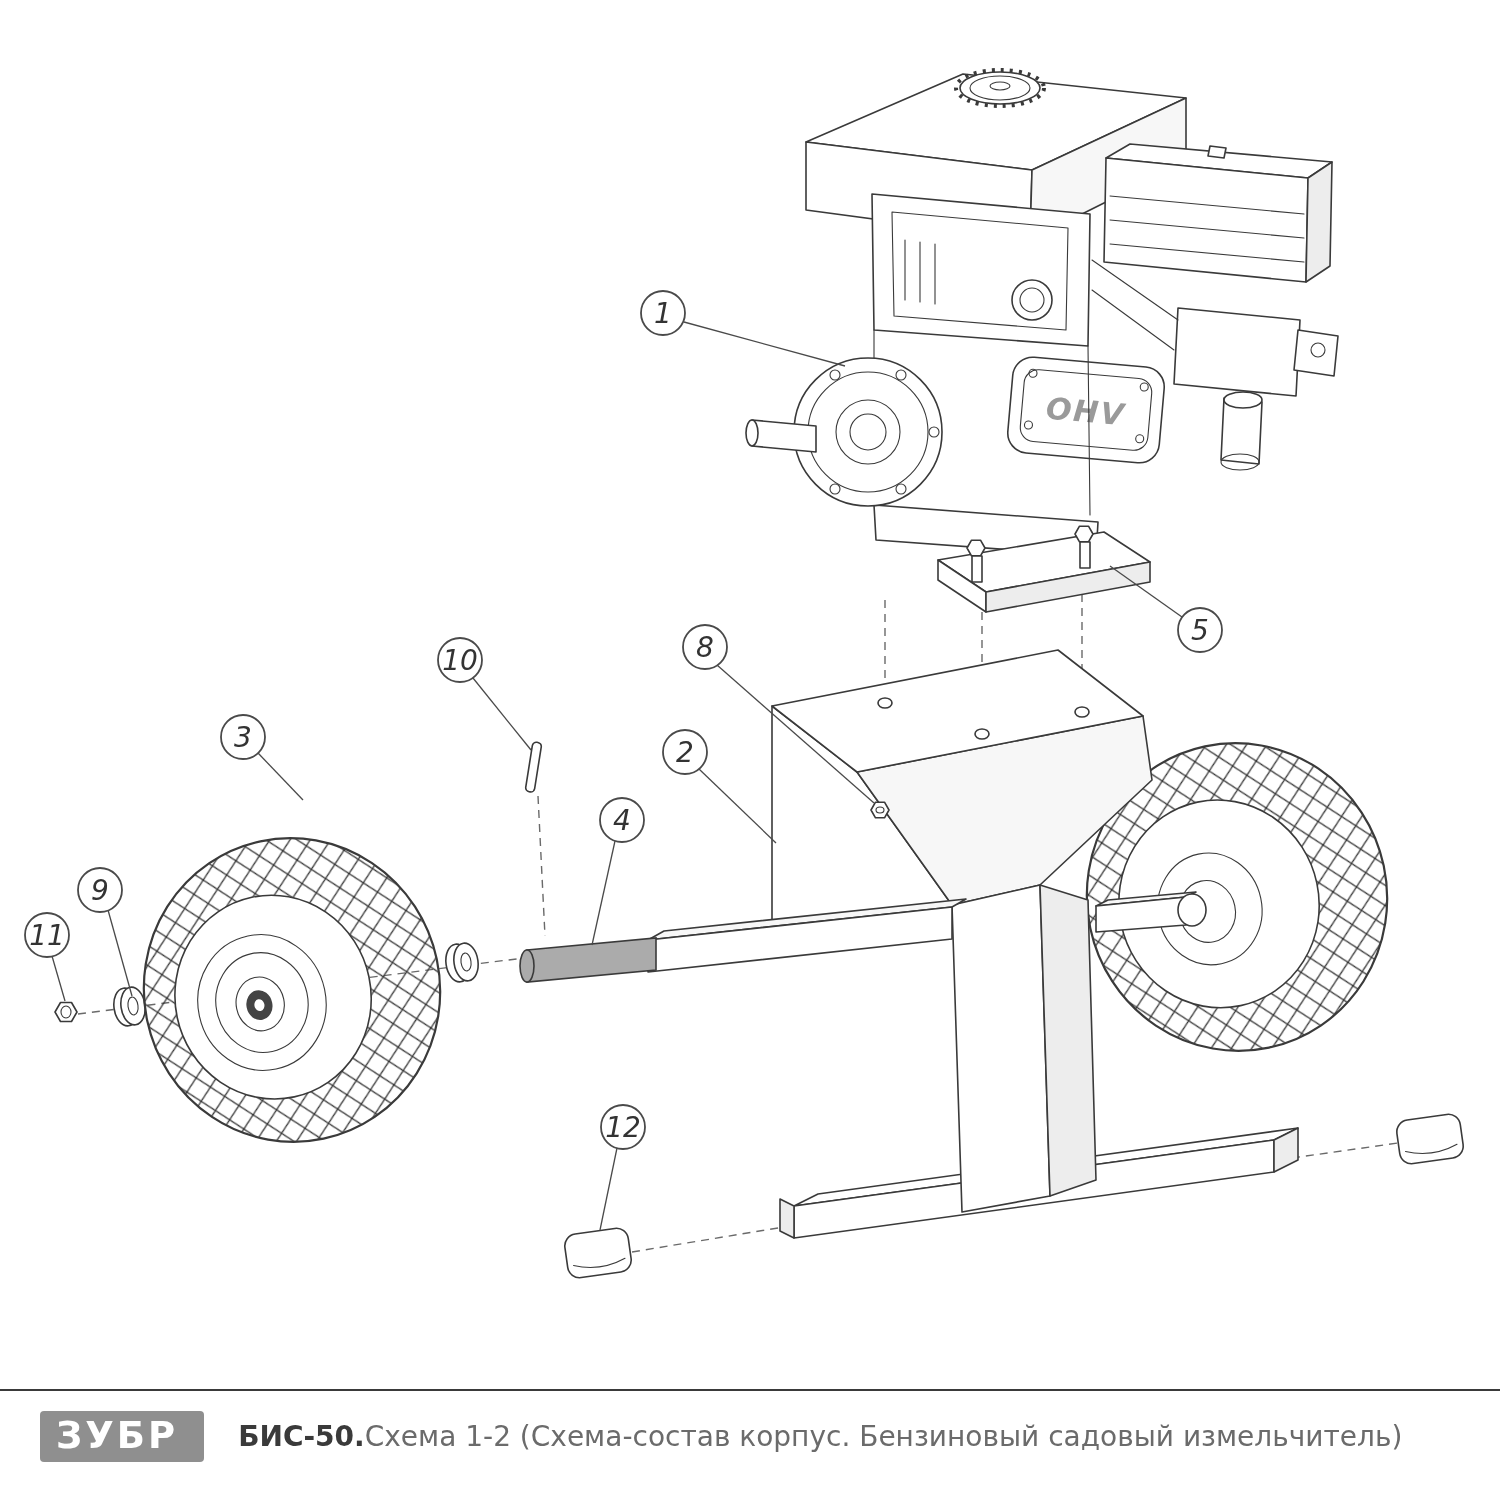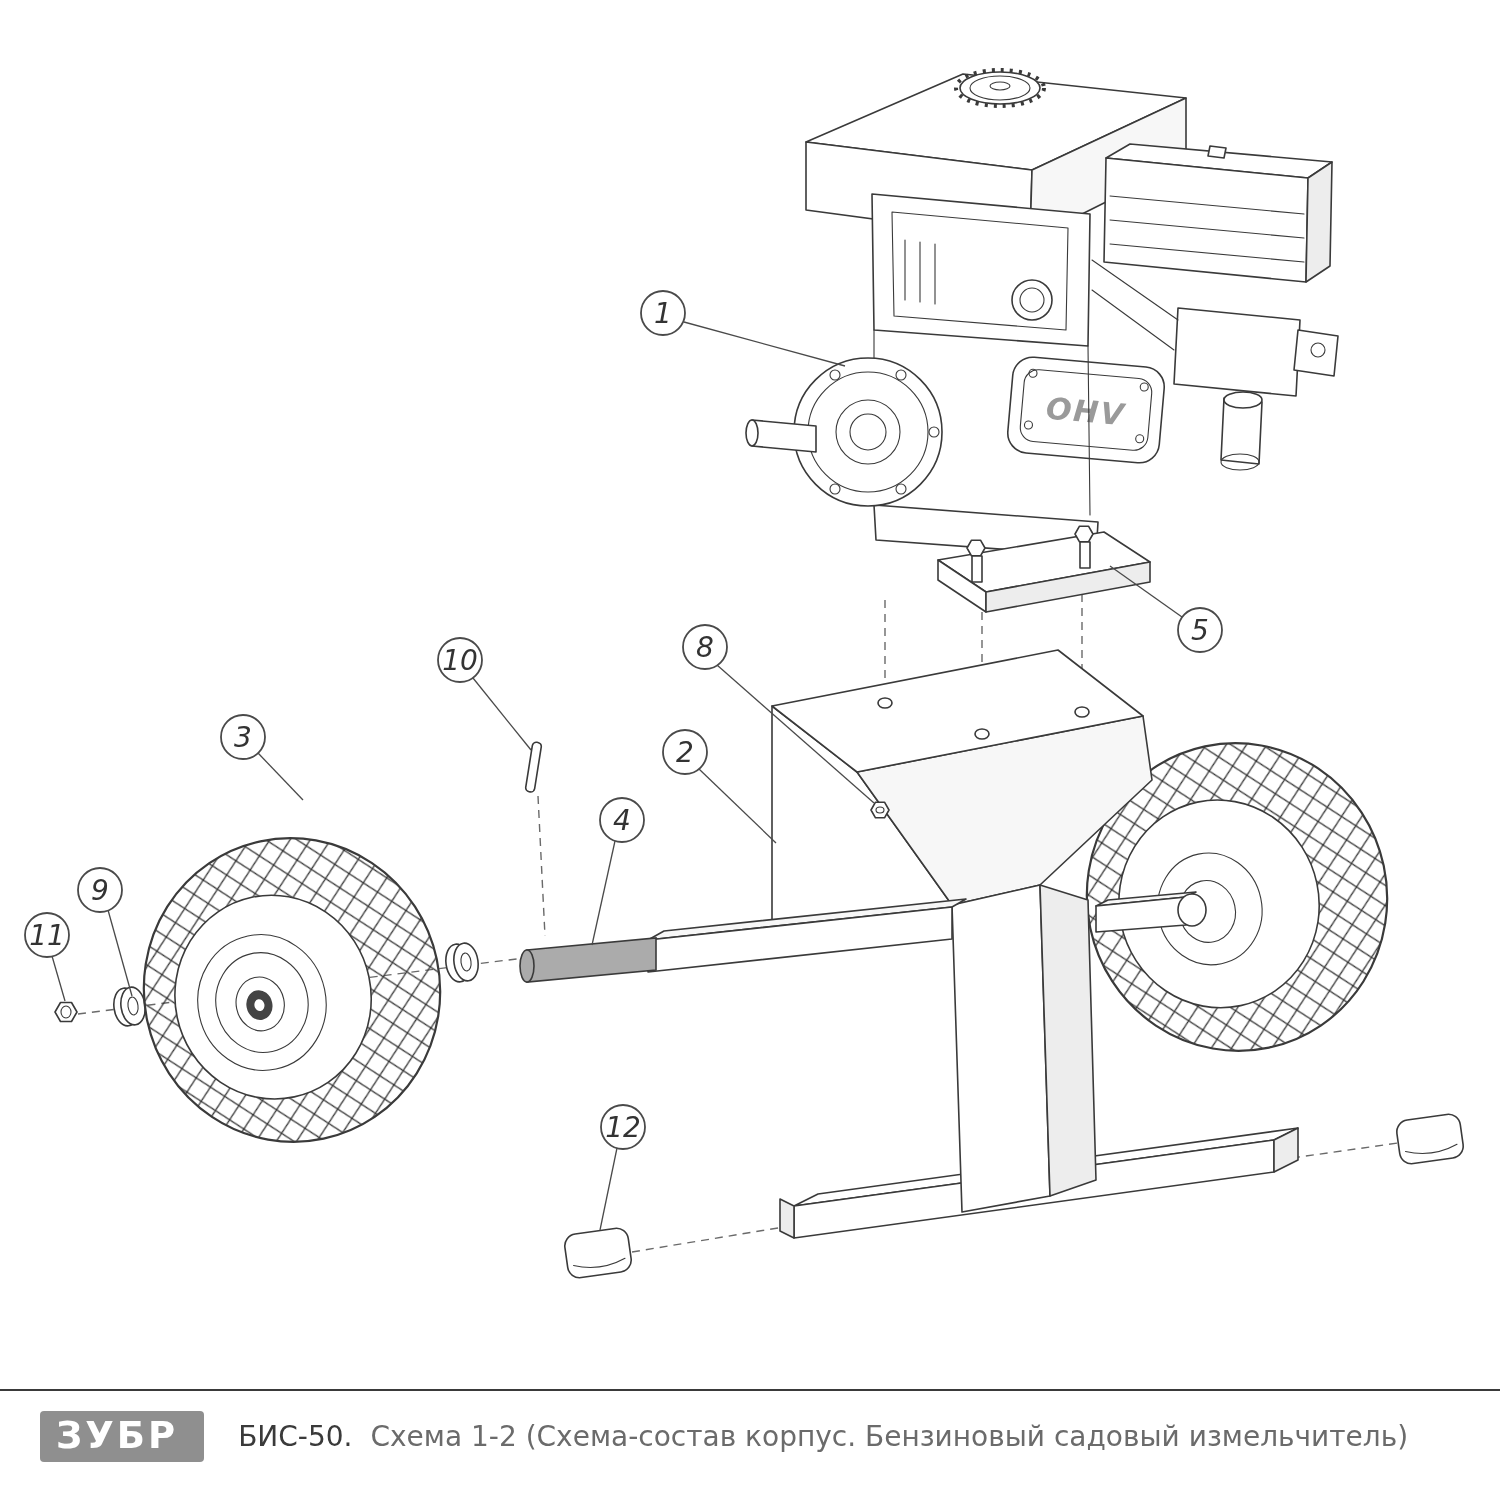--- a/index.html
+++ b/index.html
@@ -24,7 +24,7 @@
     padding:6px 26px 8px 16px;border-radius:4px;display:flex;align-items:flex-end;gap:12px;
     letter-spacing:3px;line-height:1;}
   .title{font-size:28px;color:#6b6b6b;white-space:nowrap;}
-  .model{font-weight:normal;color:#3a3a3a;margin-right:18px;}
+  .model{font-weight:bold;color:#3a3a3a;margin-right:0;}
 </style>
 </head>
 <body>

